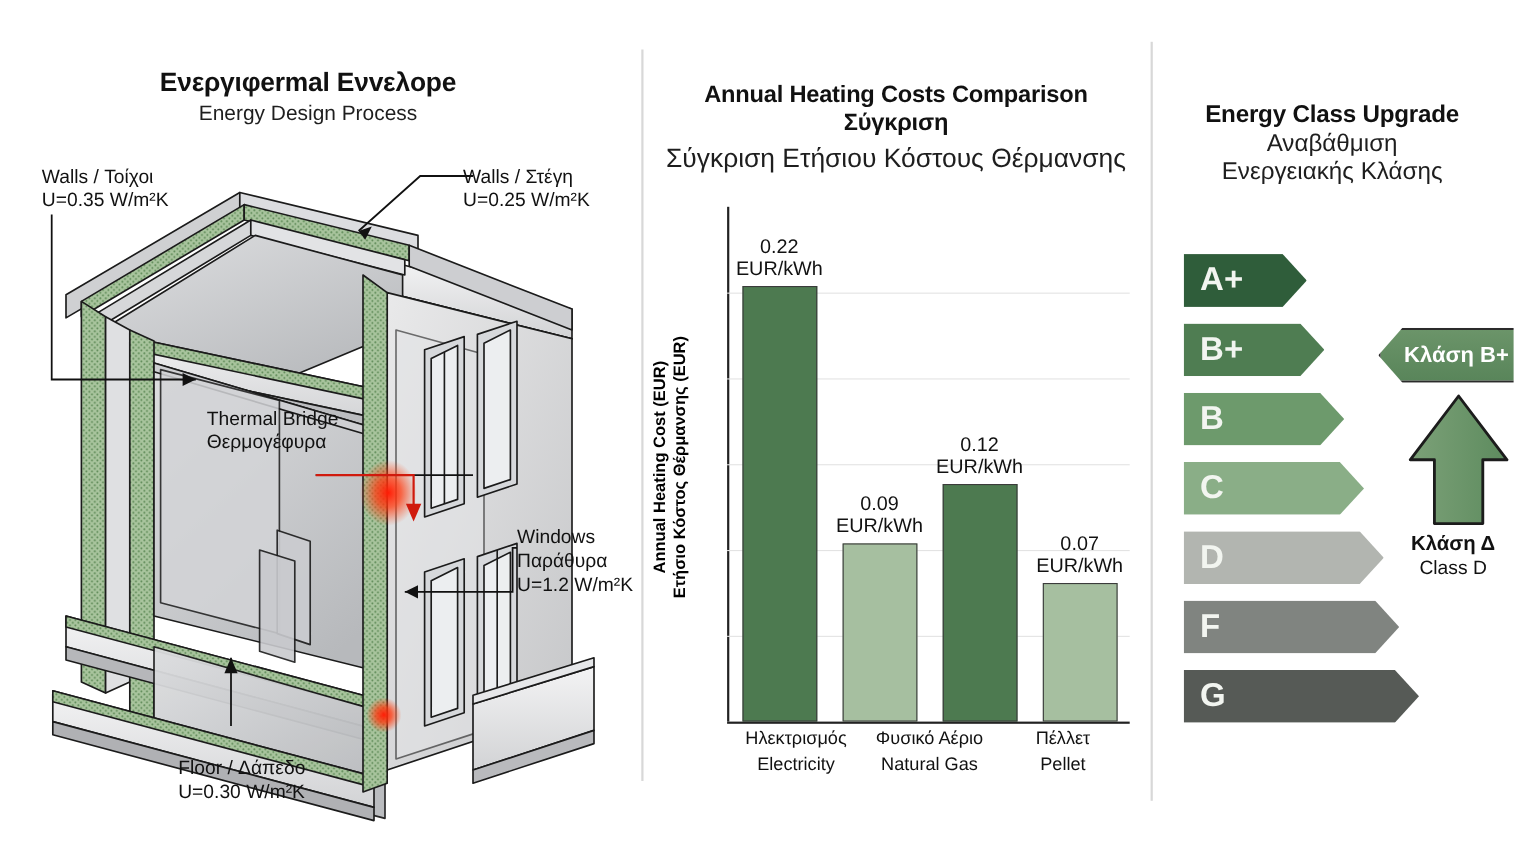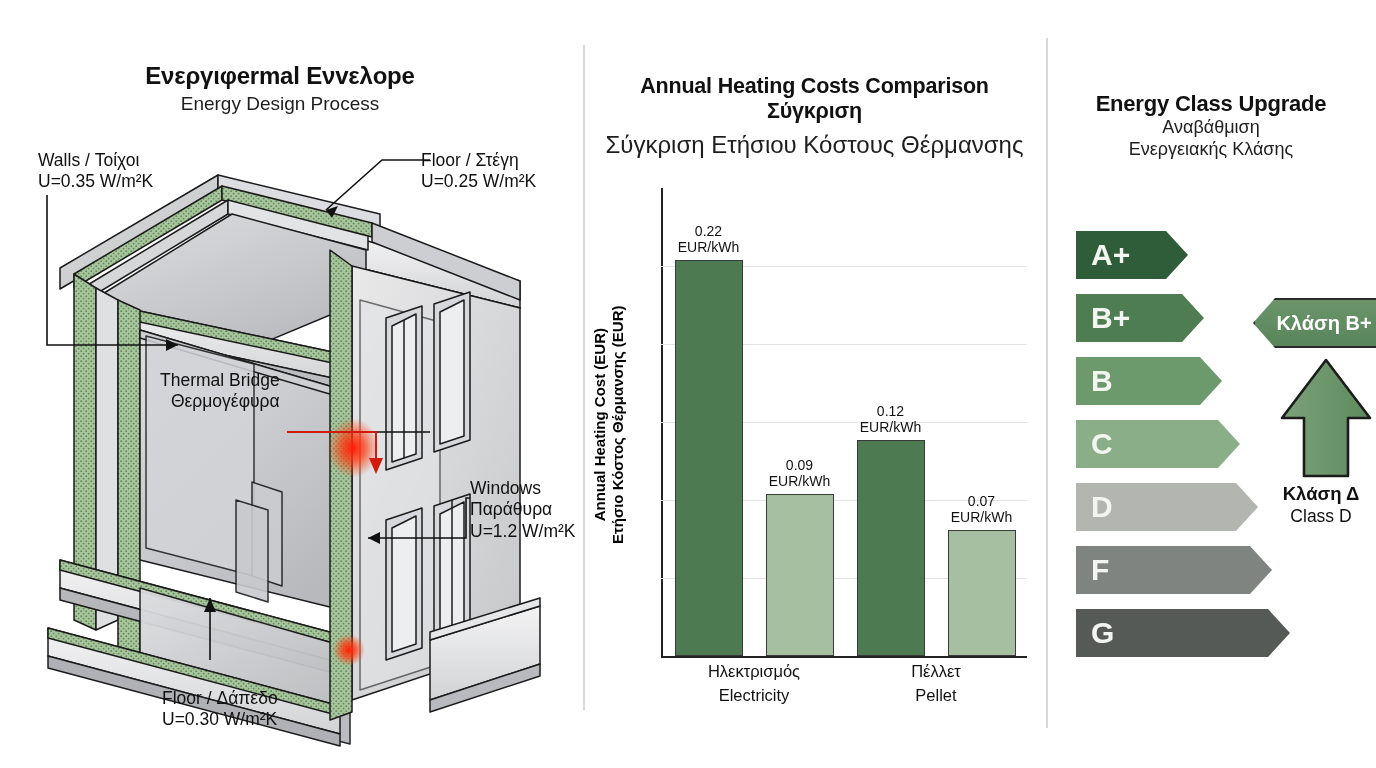--- a/index.html
+++ b/index.html
@@ -85,7 +85,7 @@
   #panel3 { position: absolute; left: 1046px; top: 0; width: 330px; height: 768px; margin-top: 31px; }
   #p3-title { position: absolute; left: 0; top: 60px; width: 330px; }
   #p3-title .h-main { font-size: 22px; }
-  #p3-title .h-sub { font-size: 18px; line-height: 1.2; }
+  #p3-title .h-sub { font-size: 22px; line-height: 1.2; }
 
   #classbars { position: absolute; left: 30px; top: 200px; width: 200px; }
   .classrow { position: relative; height: 48px; margin-bottom: 15px; }

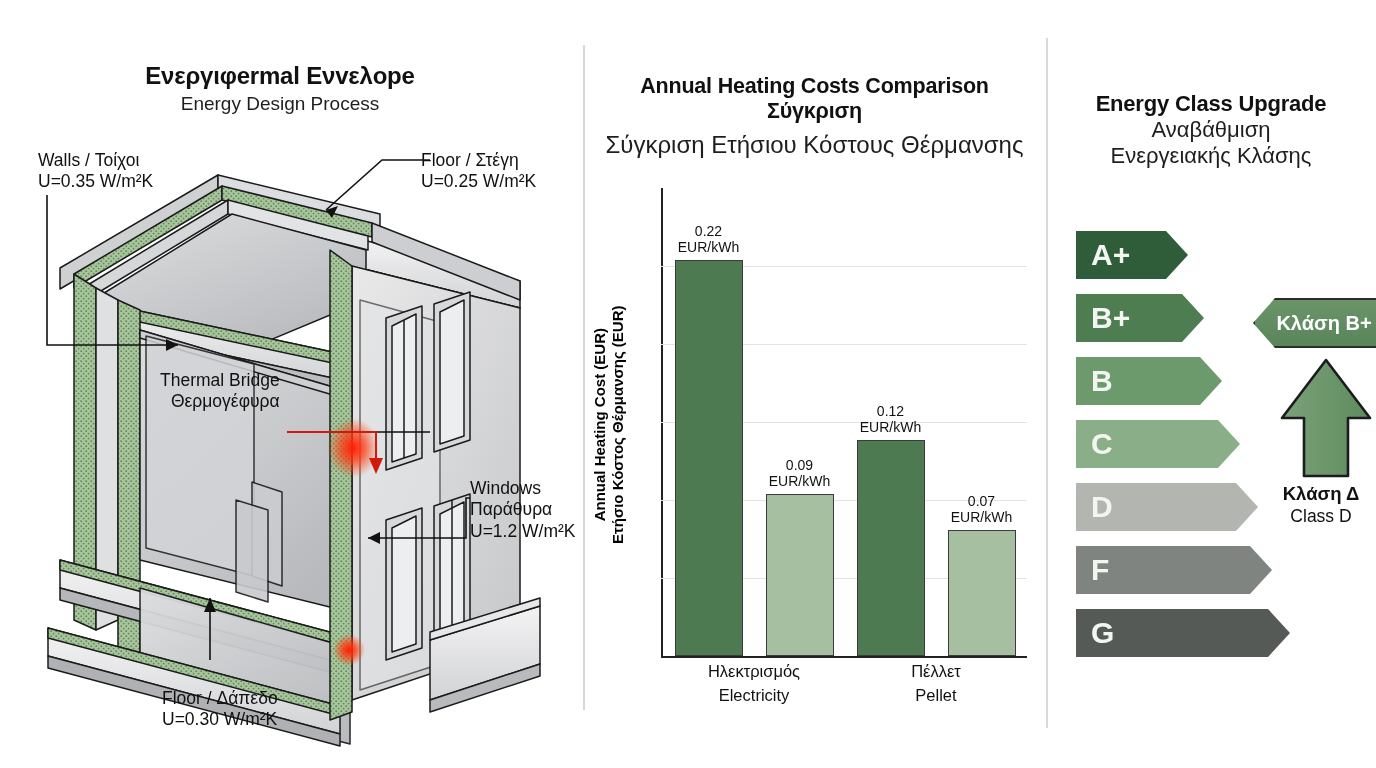--- a/index.html
+++ b/index.html
@@ -255,7 +255,7 @@
     </div>
 
     <div class="callout" id="c-roof">
-      <div>Floor / Στέγη</div>
+      <div>Walls / Στέγη</div>
       <div>U=0.25 W/m²K</div>
     </div>
 

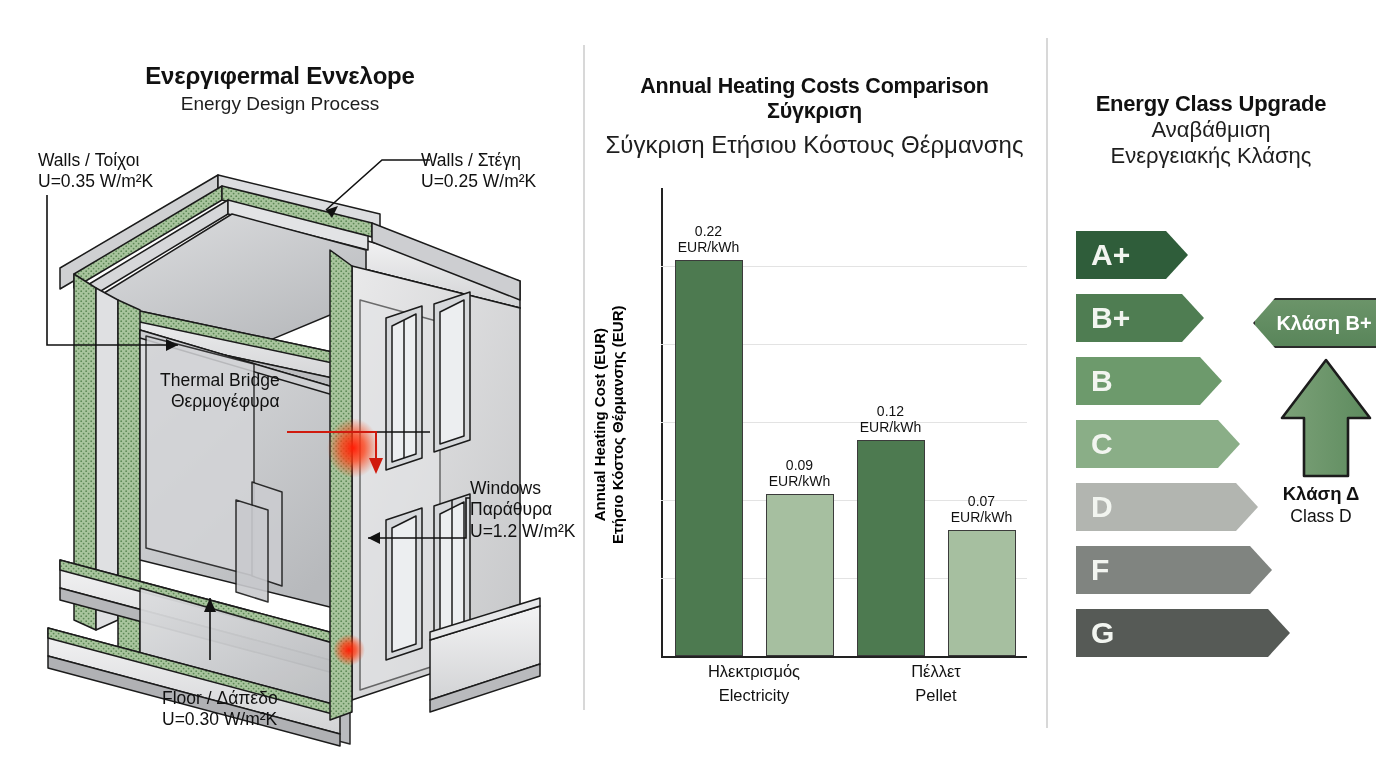--- a/index.html
+++ b/index.html
@@ -73,7 +73,7 @@
   .bar-slot { flex: 1 1 0; display: flex; flex-direction: column;
               align-items: center; justify-content: flex-end; height: 100%; }
   .bar { width: 68px; border: 1.4px solid #3b3b3b; }
-  .bar-label { font-size: 14px; line-height: 1.15; text-align: center;
+  .bar-label { font-size: 18px; line-height: 1.15; text-align: center;
                color: #111; margin-bottom: 5px; white-space: nowrap; }
 
   #xticks { position: absolute; left: 80px; top: 650px; width: 364px; display: flex; }

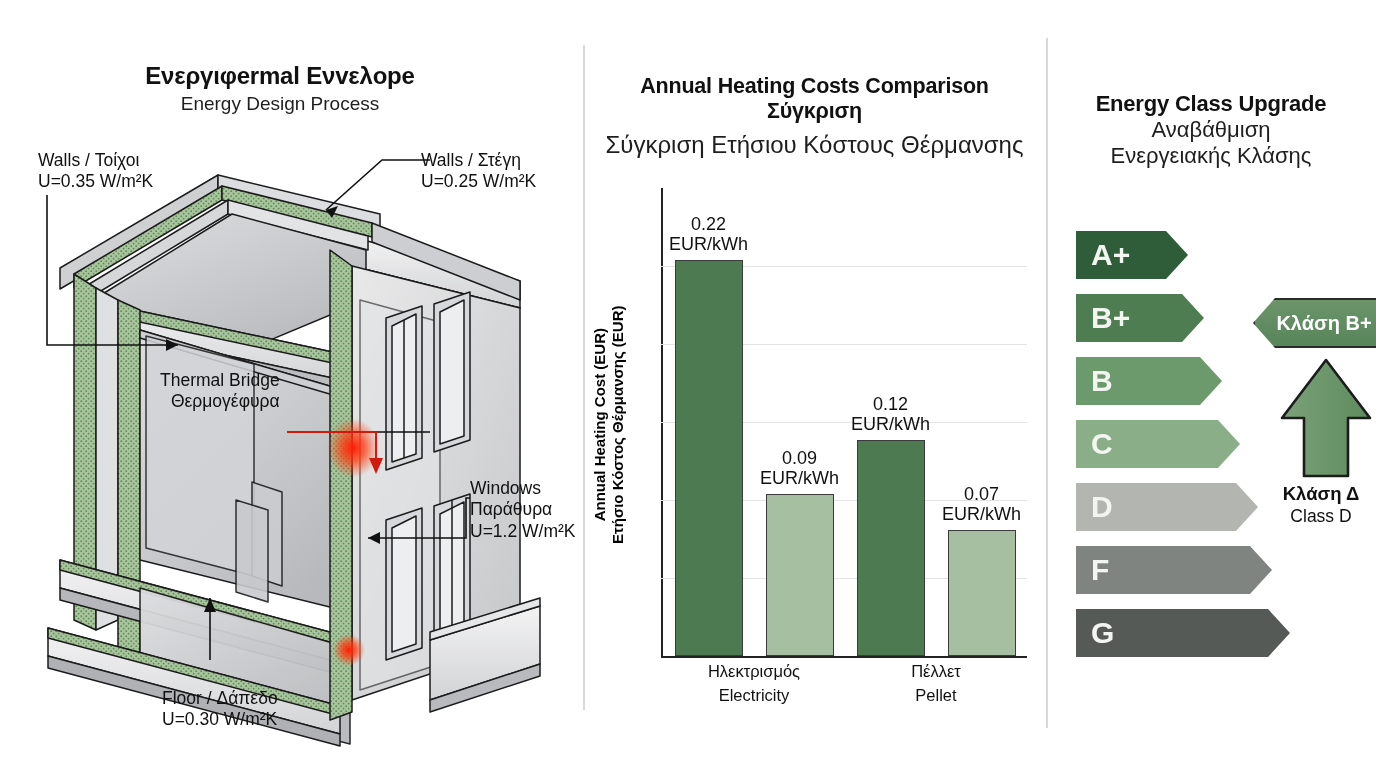--- a/index.html
+++ b/index.html
@@ -39,7 +39,7 @@
   .callout { position: absolute; font-size: 17.5px; line-height: 1.22; color: #111; white-space: nowrap; }
   #c-walls   { left: 38px;  top: 150px; }
   #c-roof    { left: 421px; top: 150px; }
-  #c-thermal { left: 160px; top: 370px; text-align: right; }
+  #c-thermal { left: 188px; top: 370px; text-align: left; }
   #c-windows { left: 470px; top: 478px; }
   #c-floor   { left: 162px; top: 668px; margin-top: 20px; }
 

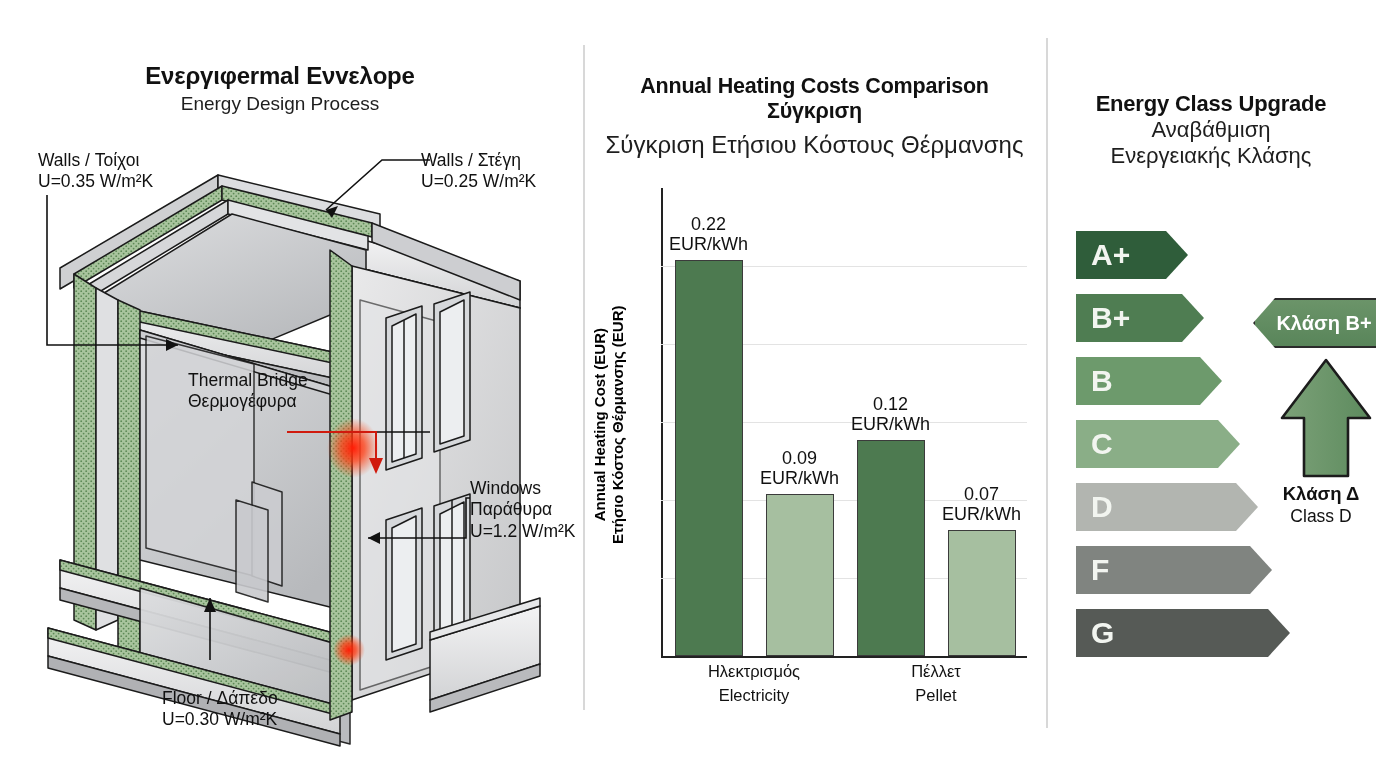--- a/index.html
+++ b/index.html
@@ -324,6 +324,10 @@
           <span class="en">Electricity</span>
         </div>
         <div class="xtick">
+          <span class="gr">Φυσικό Αέριο</span>
+          <span class="en">Natural Gas</span>
+        </div>
+        <div class="xtick">
           <span class="gr">Πέλλετ</span>
           <span class="en">Pellet</span>
         </div>

